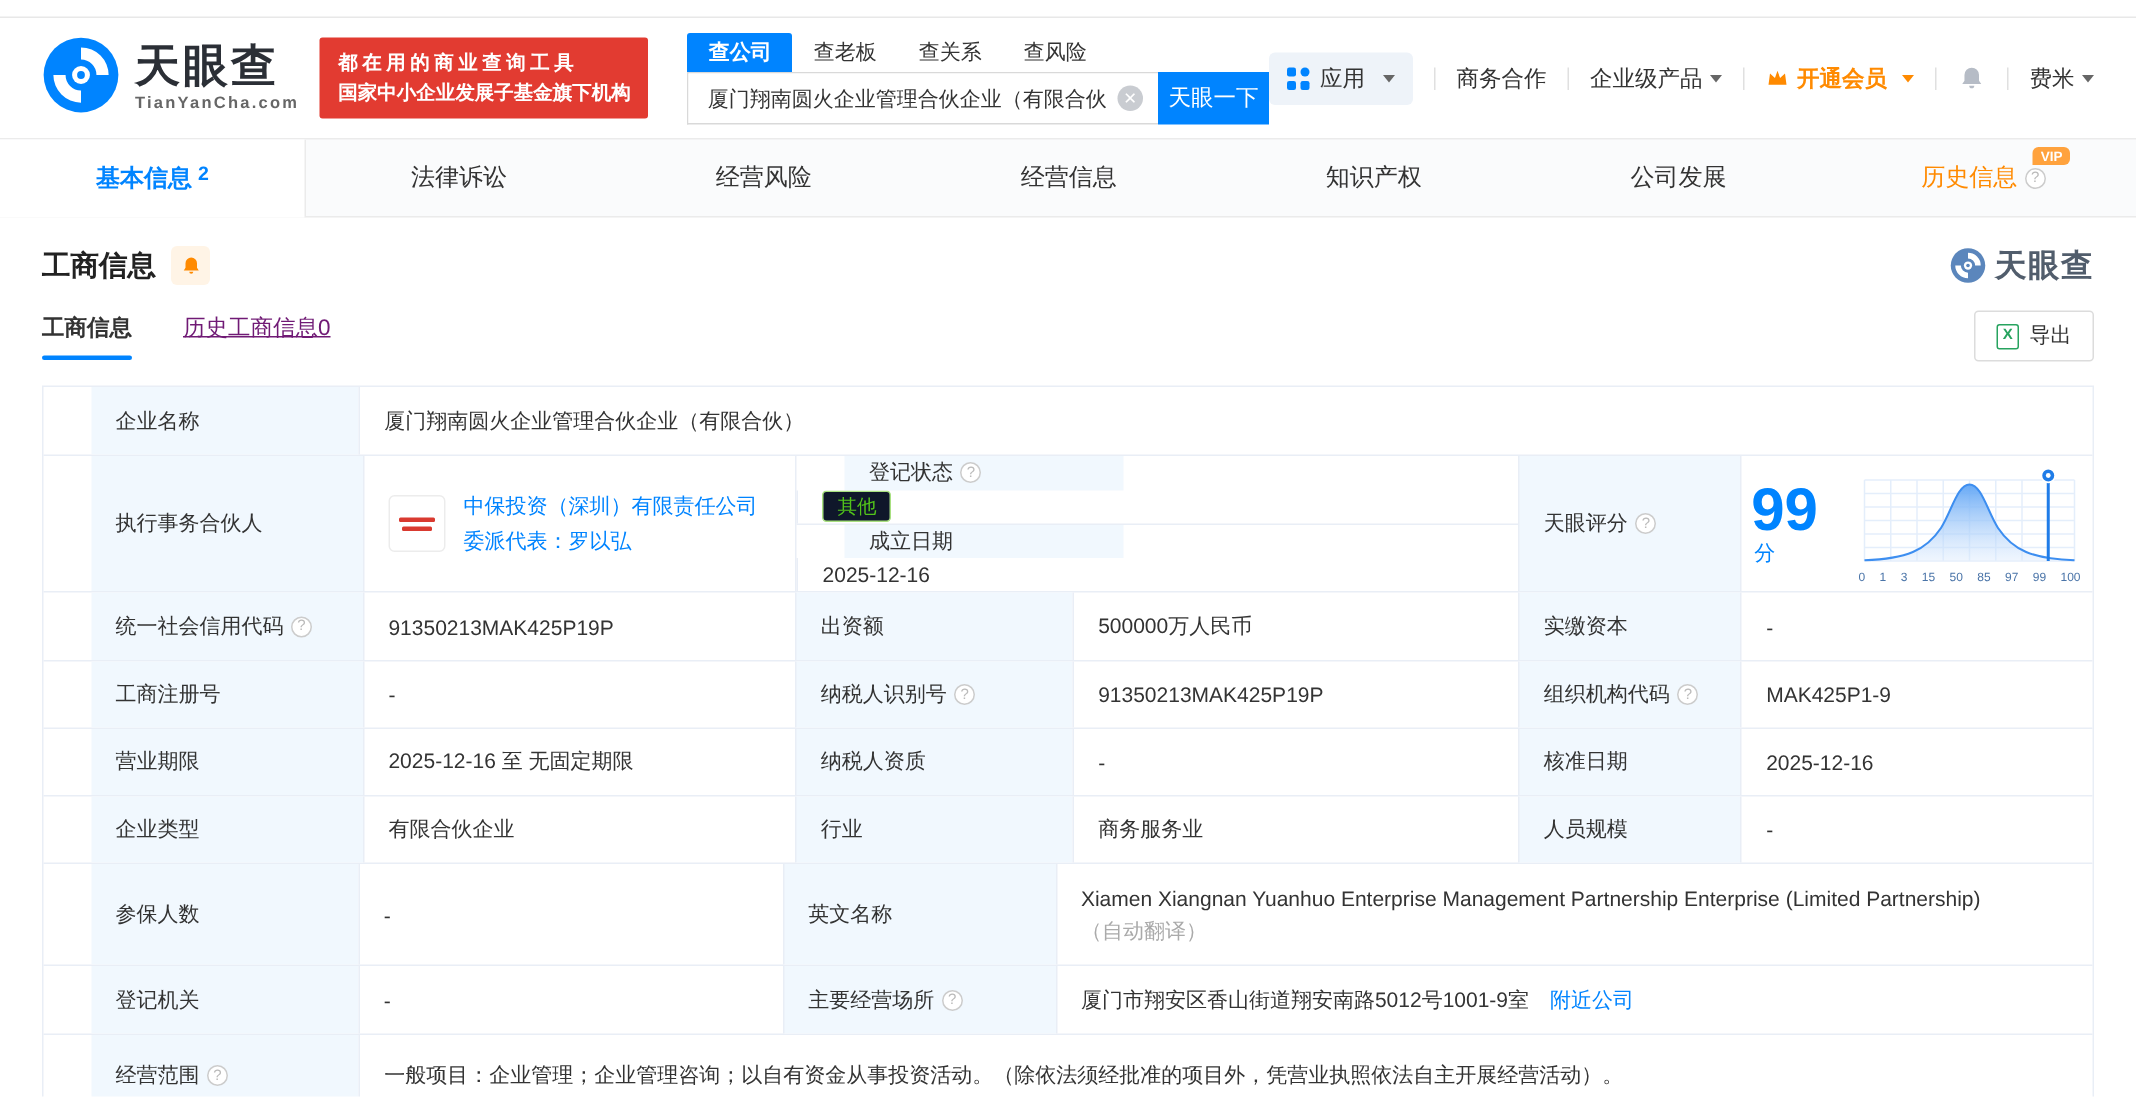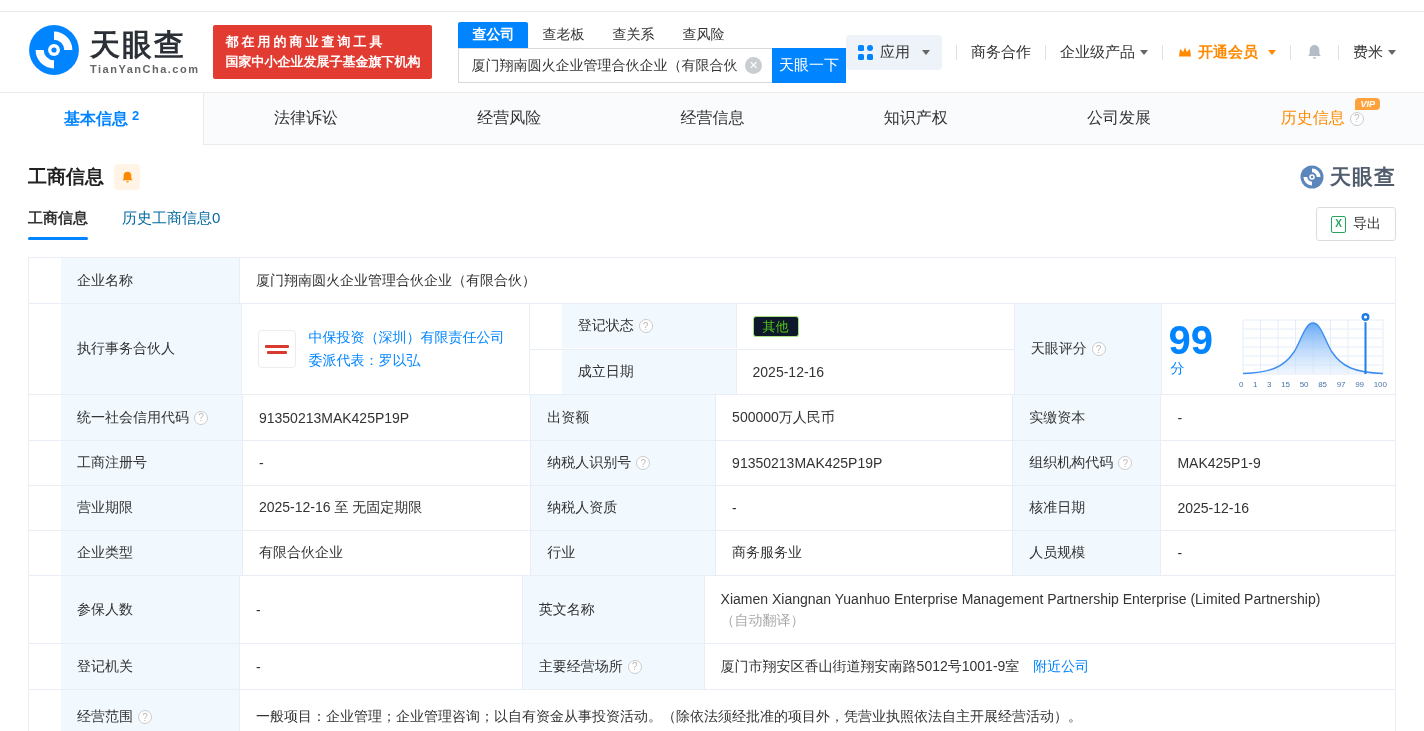--- a/index.html
+++ b/index.html
@@ -50,7 +50,7 @@
   .mtab .cnt{font-size:13px;margin-left:4px;position:relative;top:-4px;}
   .mtab.orange{color:var(--orange);}
   .vipbadge{position:absolute;top:5px;right:44px;background:#ffa23d;color:#fff;font-size:9px;
-    font-weight:bold;font-style:italic;padding:1px 5px;border-radius:4px 4px 4px 0;}
+    font-weight:bold;padding:1px 5px;border-radius:4px 4px 4px 0;}
   .help{width:14px;height:14px;border:1px solid #ccc;border-radius:50%;color:#bbb;font-size:10px;
     display:inline-flex;align-items:center;justify-content:center;margin-left:5px;flex:0 0 auto;cursor:pointer;background:#fff;}
   

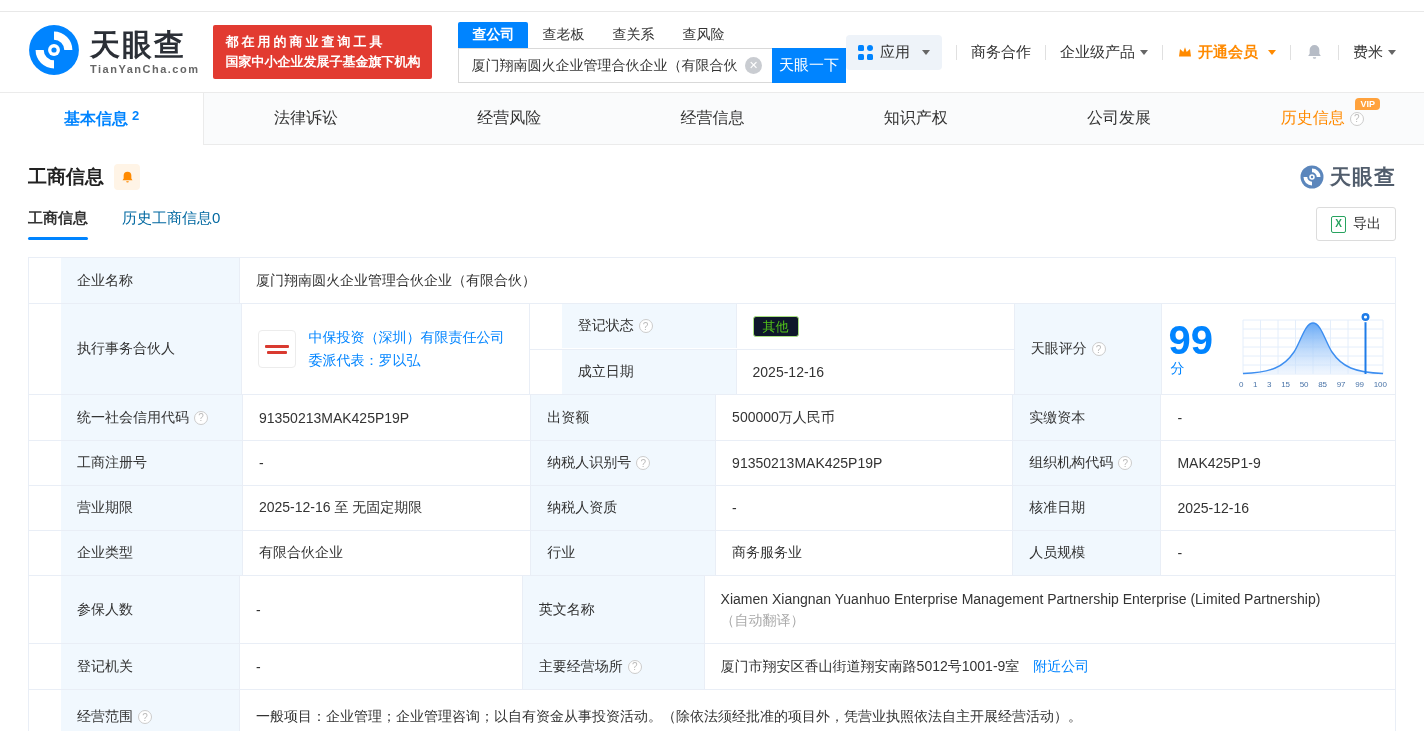--- a/index.html
+++ b/index.html
@@ -64,7 +64,7 @@
   .subtab{font-size:15px;margin-right:34px;cursor:pointer;position:relative;padding-bottom:12px;}
   .subtab.active{color:#333;font-weight:bold;}
   .subtab.active::after{content:"";position:absolute;left:0;right:0;bottom:0;height:3px;background:var(--blue);border-radius:2px;}
-  .subtab.idle{color:#0369a1;}
+  .subtab.idle{color:#701a75;text-decoration:underline;}
   .exportbtn{margin-left:auto;display:flex;align-items:center;gap:7px;border:1px solid #dcdcdc;border-radius:3px;
     background:#fff;padding:7px 14px;font-size:14px;color:#333;cursor:pointer;font-family:inherit;}
   .xls{width:15px;height:17px;background:#fff;border:1px solid #27a35f;border-radius:2px;position:relative;

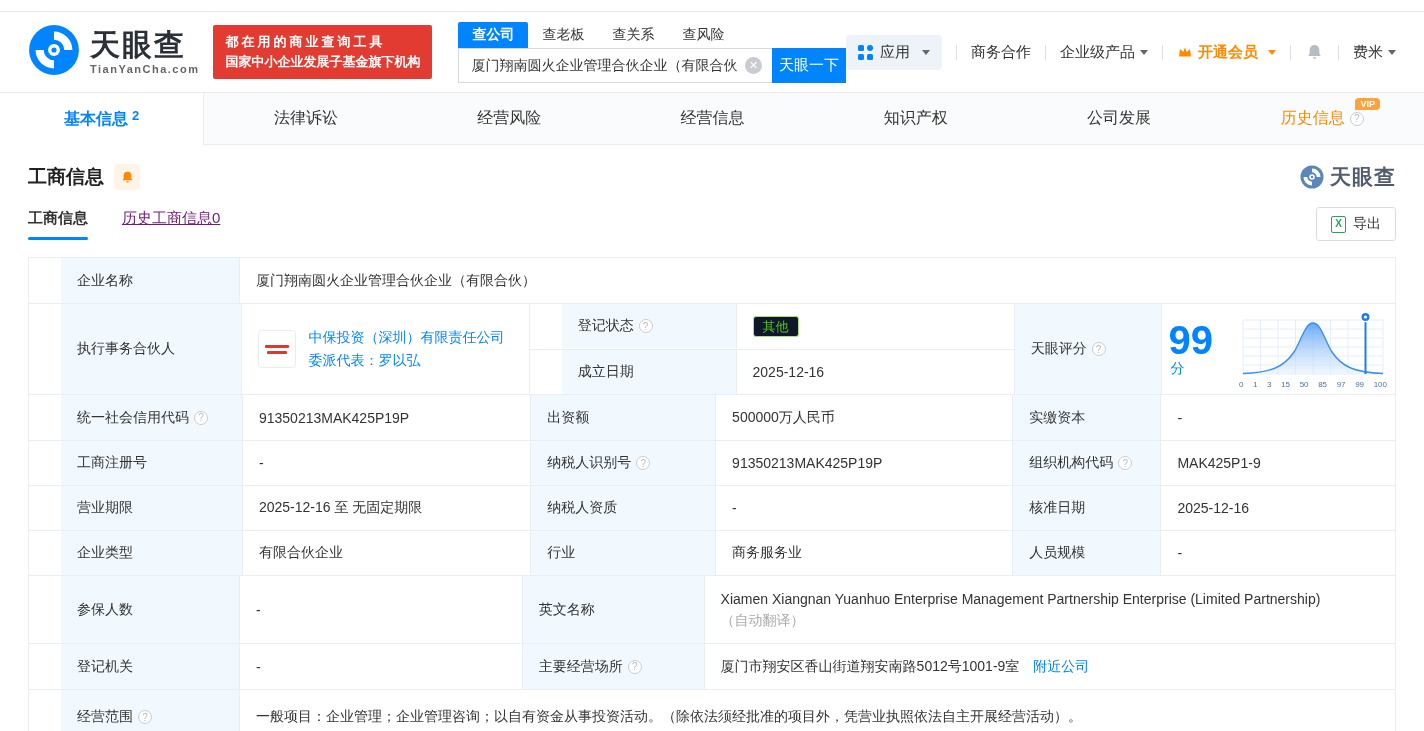--- a/index.html
+++ b/index.html
@@ -82,7 +82,7 @@
   .span5{width:1186px}.span3r{width:710px}
   .h45{height:45px}.h90{height:90px}.h44{height:44px}.h67{height:67px}.h54{height:54px}
   .mid{width:485px;display:flex;flex-direction:column;border-left:1px solid var(--line);}
-  .mid .in{display:flex;height:45px;}
+  .mid .in{display:flex;height:45px;flex-direction:column;}
   .mid .in + .in{border-top:1px solid var(--line);}
   .mid .in .cell:first-child{border-left:none;}
   .mid .in .cell:last-child{border-left:1px solid var(--line);}

